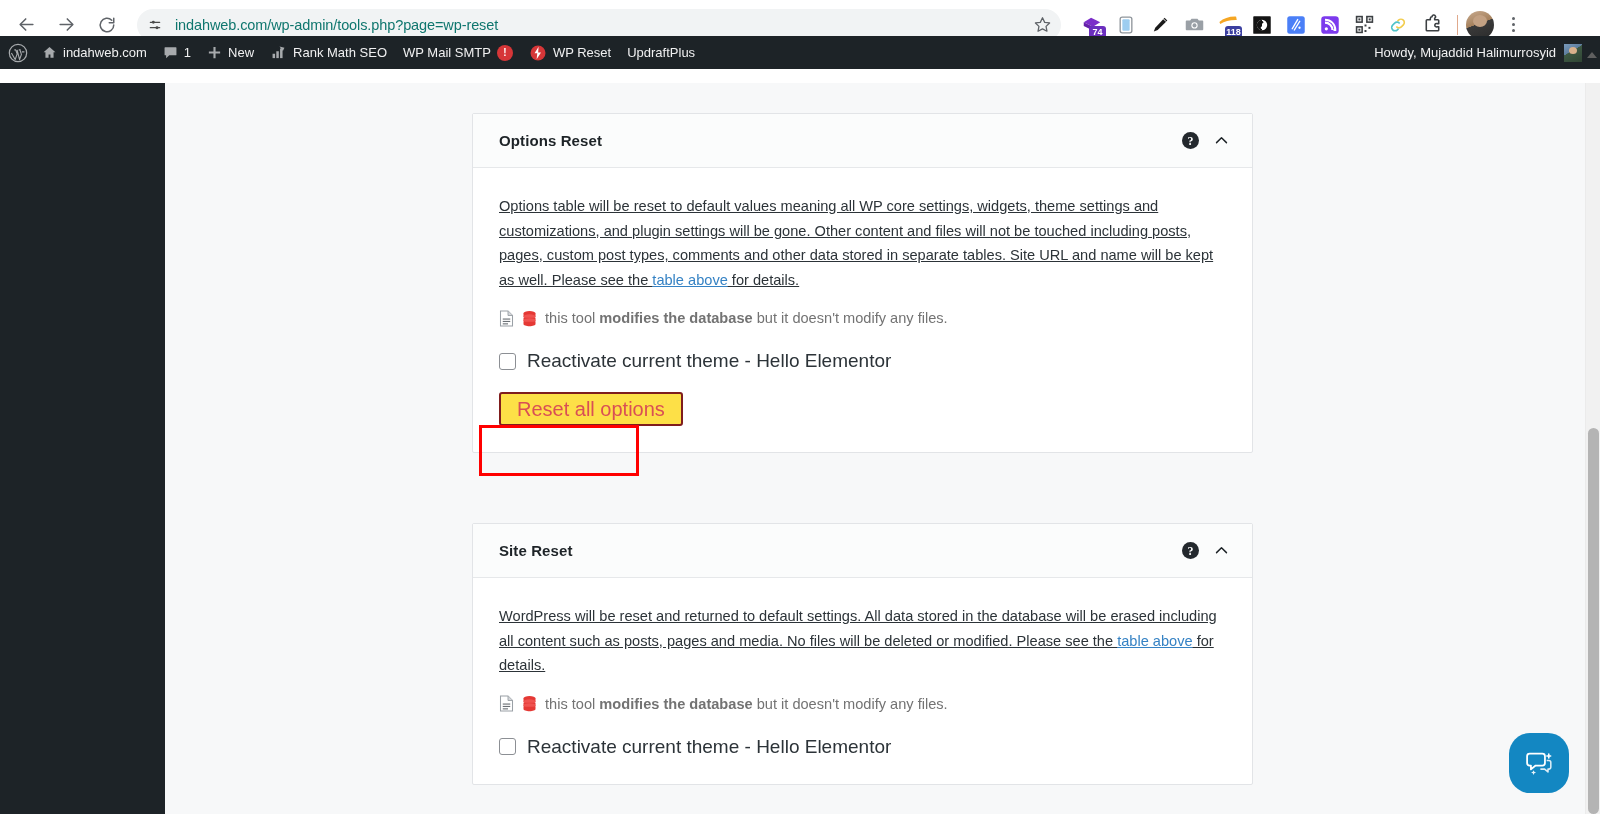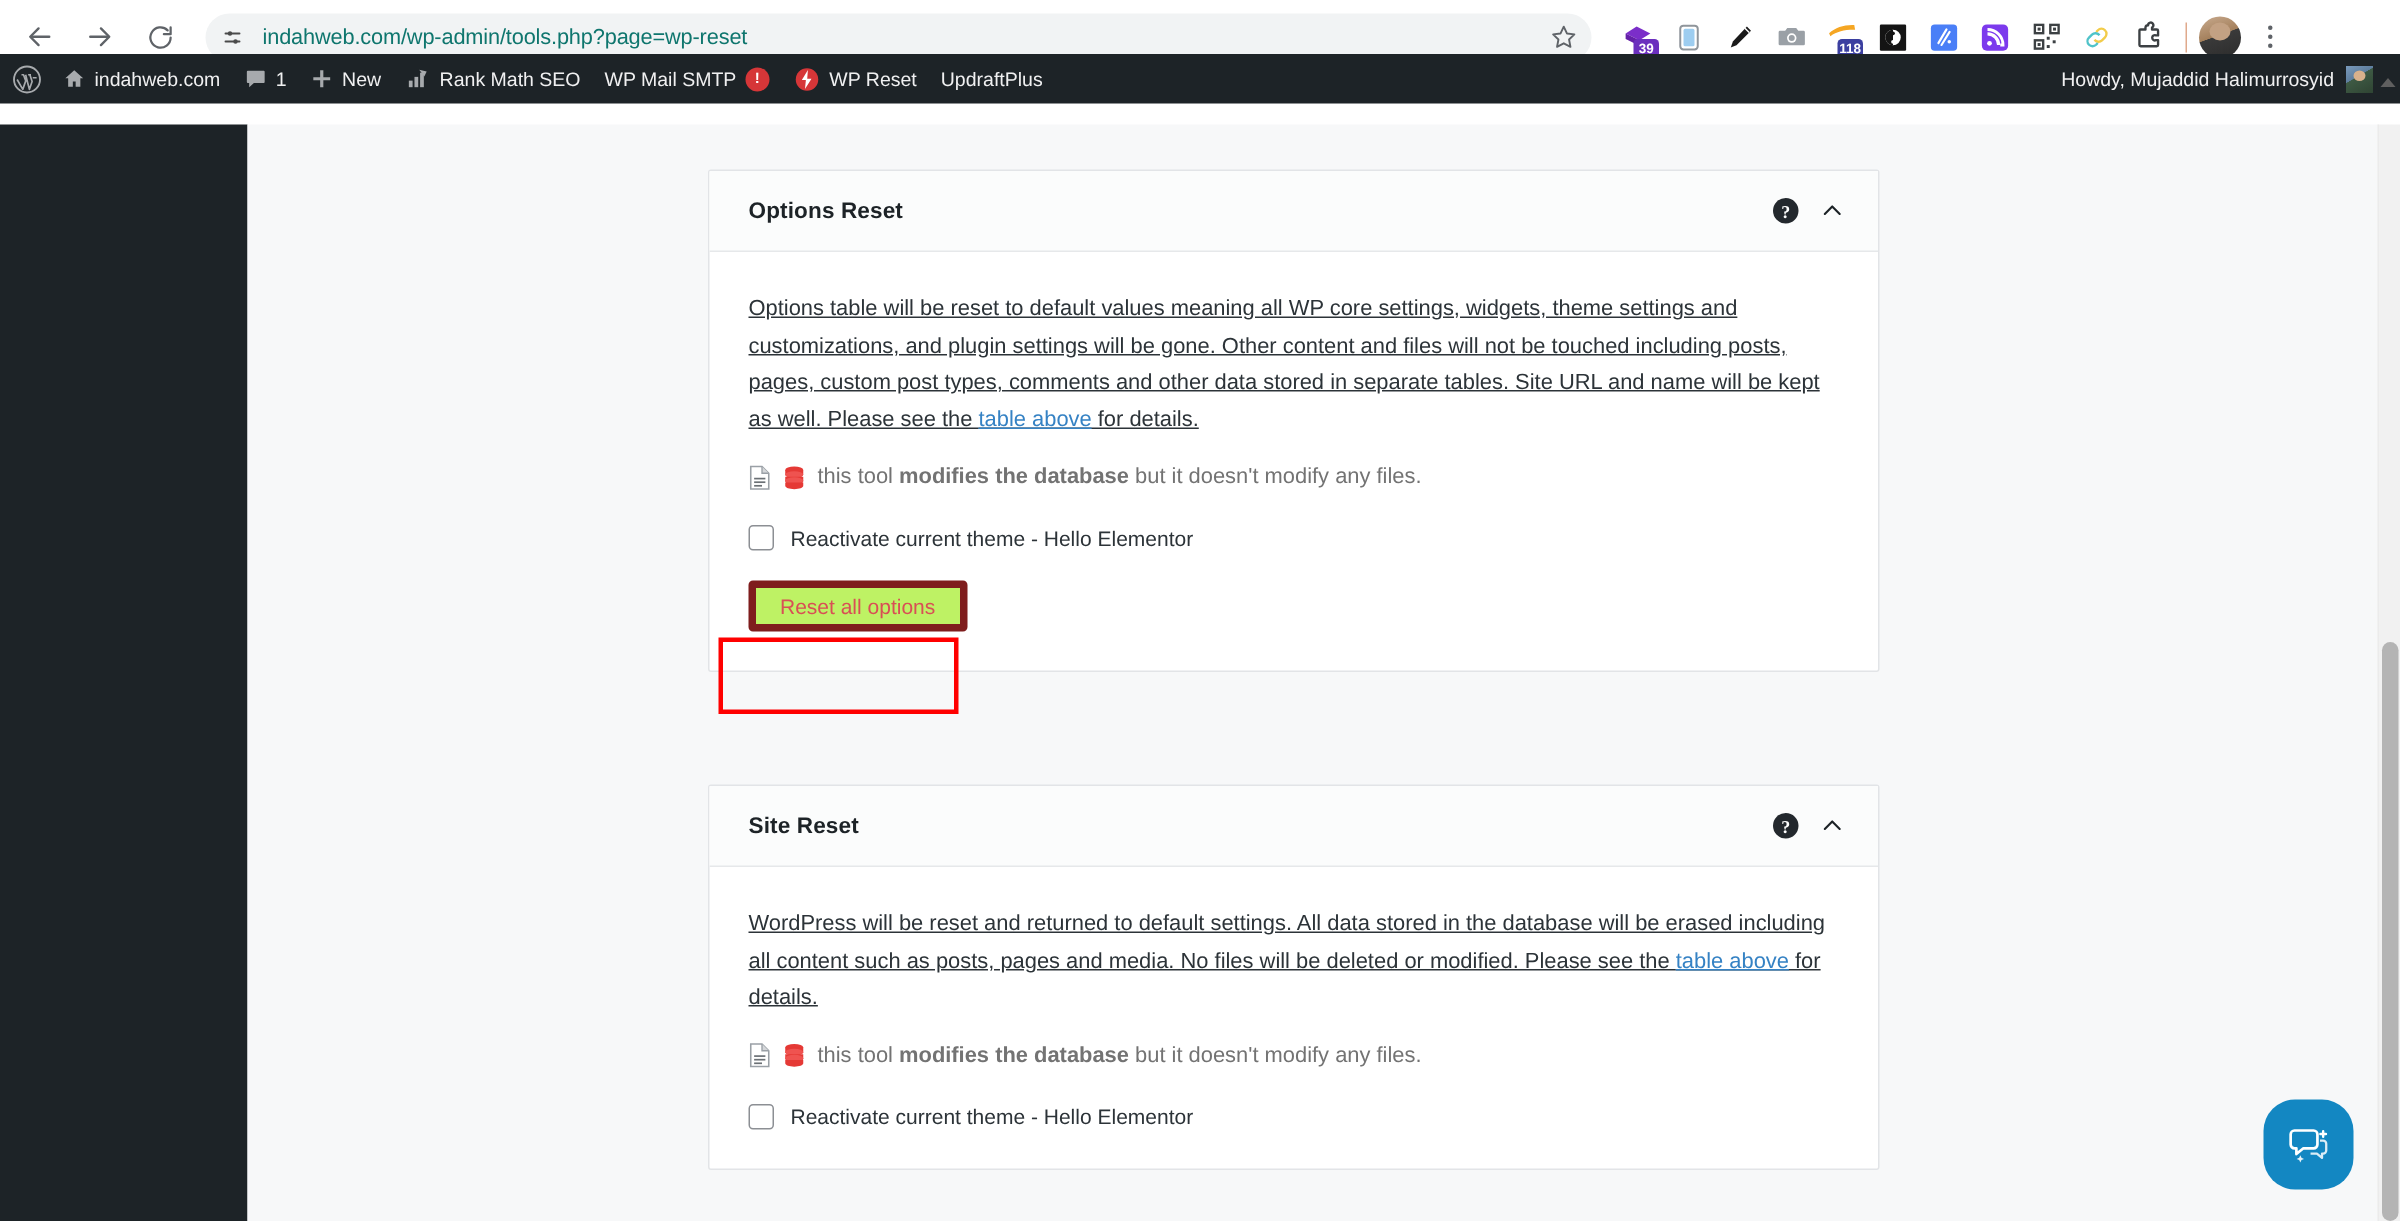--- a/index.html
+++ b/index.html
@@ -337,7 +337,7 @@
         <path d="M3 9 L11 4 L21 9 L13 14 Z" fill="#7b2ec9"></path>
         <path d="M3 9 L3 13 L13 18 L13 14 Z" fill="#6420a8"></path>
       </svg>
-      <span class="ext-badge">39</span>
+      <span class="ext-badge">74</span>
     </div>
 
     <div class="ext-icon">

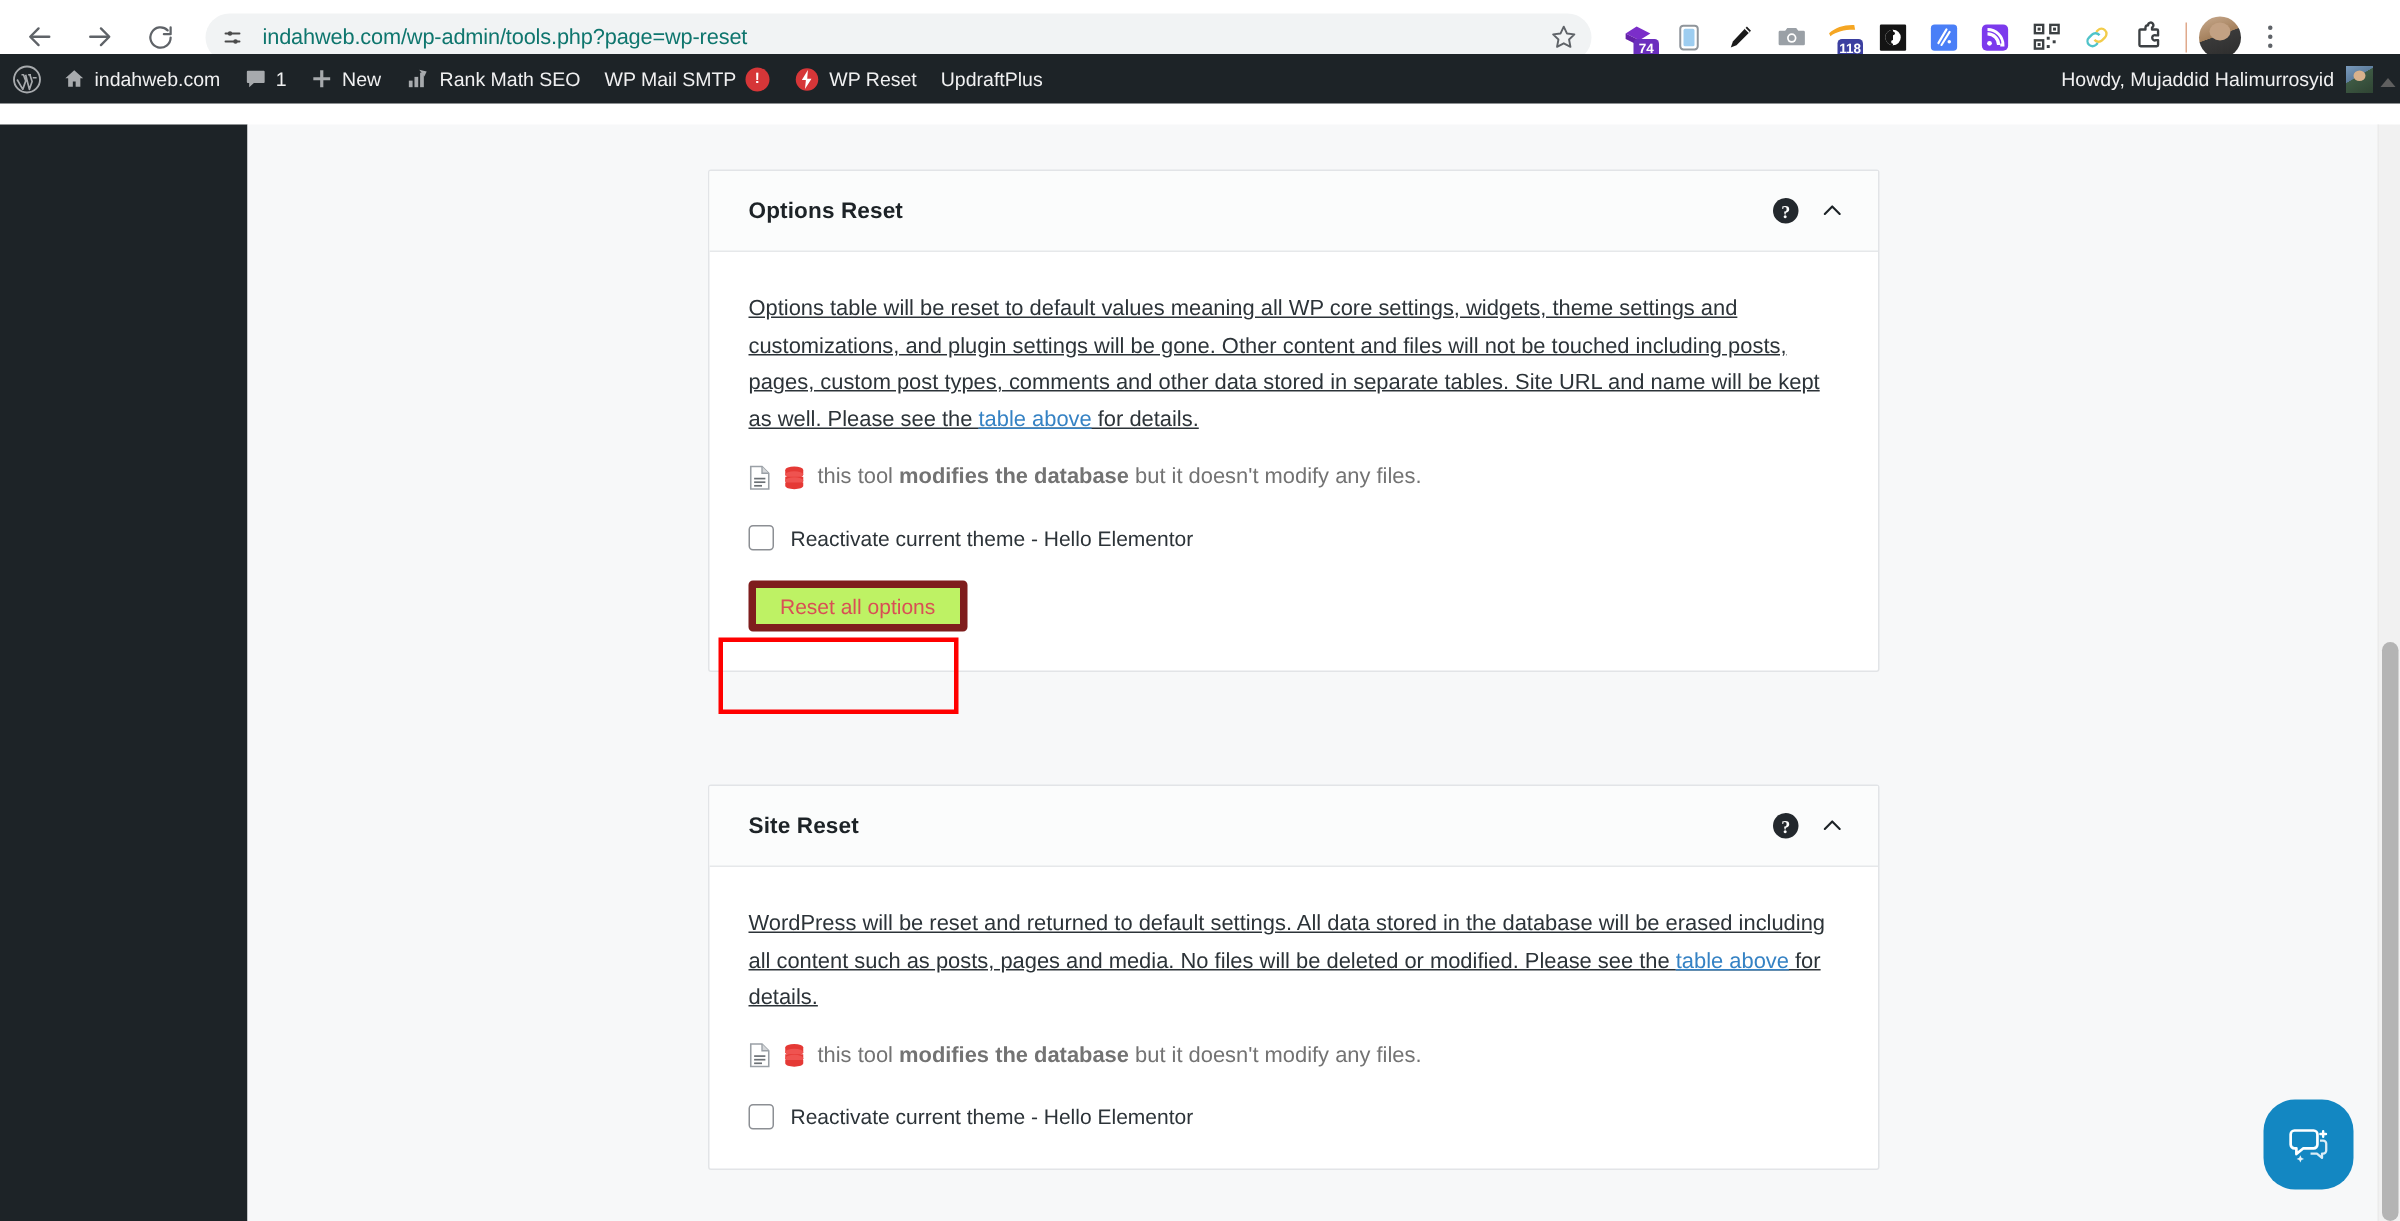--- a/index.html
+++ b/index.html
@@ -238,7 +238,7 @@
     display: flex; align-items: center;
     gap: 11px;
     margin-top: 22px;
-    font-size: 14px;
+    font-size: 19px;
     color: #2c3338;
   }
   .cb {

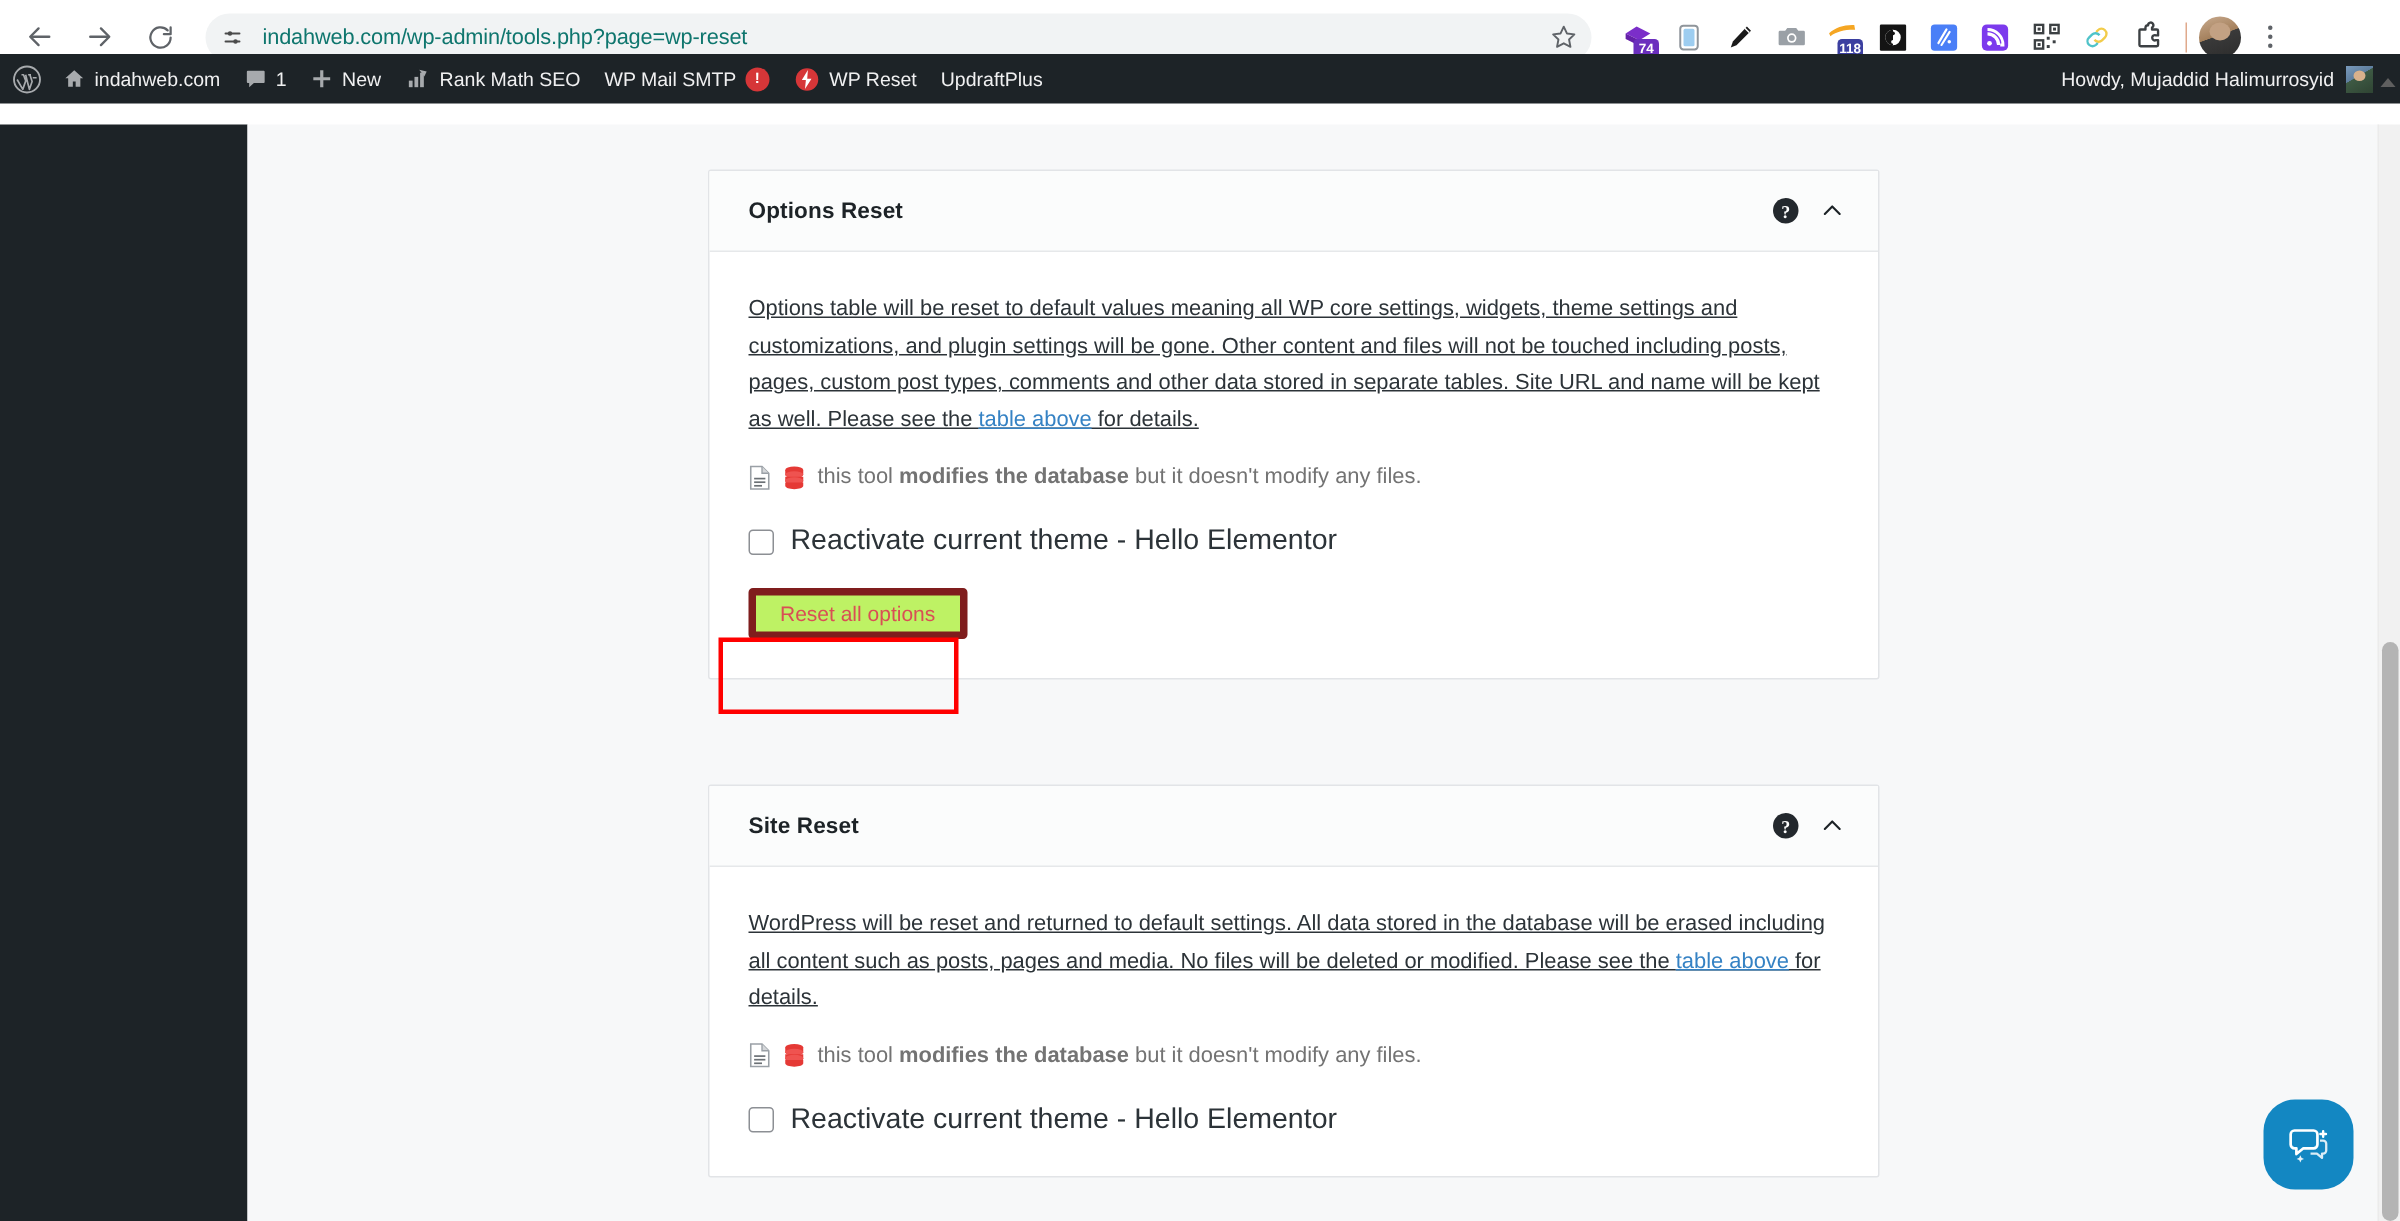--- a/index.html
+++ b/index.html
@@ -262,11 +262,11 @@
   .danger-btn {
     display: inline-flex; align-items: center; justify-content: center;
     height: 34px; padding: 0 16px;
-    border: 5px solid #7f1d1d;
+    border: 2px solid #7f1d1d;
     border-radius: 3px;
-    background: #bef264;
+    background: #fde047;
     color: #d94f55;
-    font-size: 14px;
+    font-size: 20px;
     font-family: "Liberation Sans", sans-serif;
   }
   #reset-all-options-highlight {

